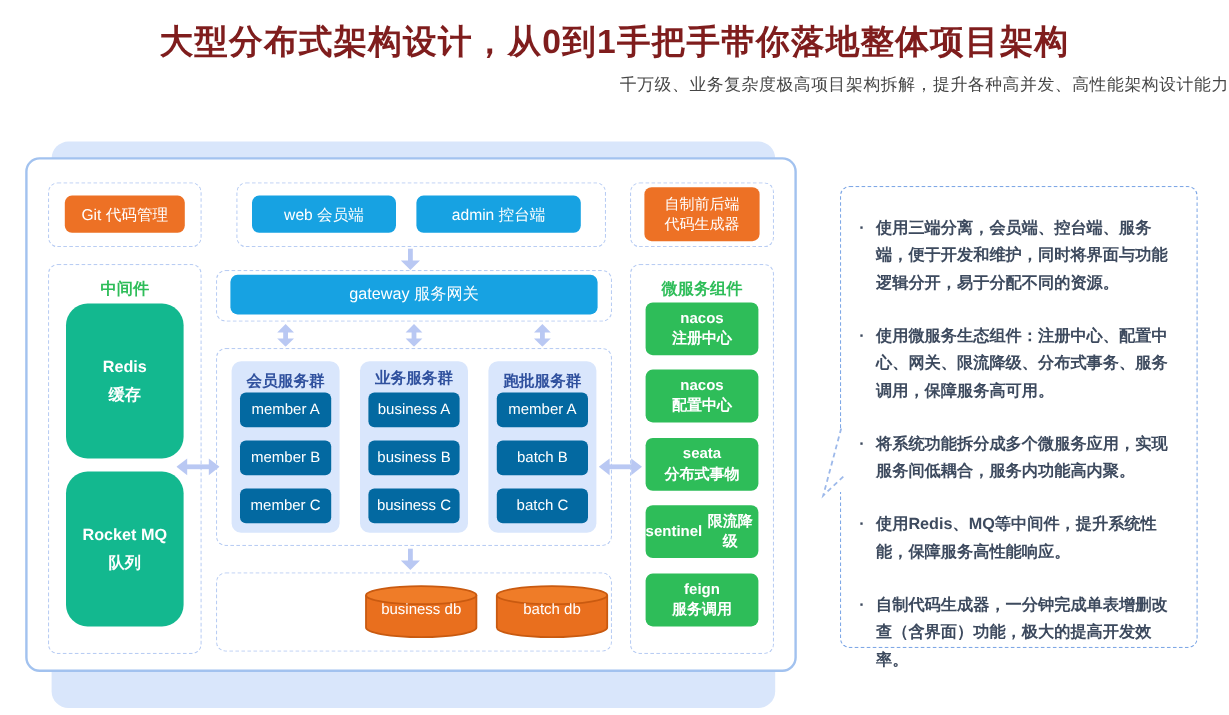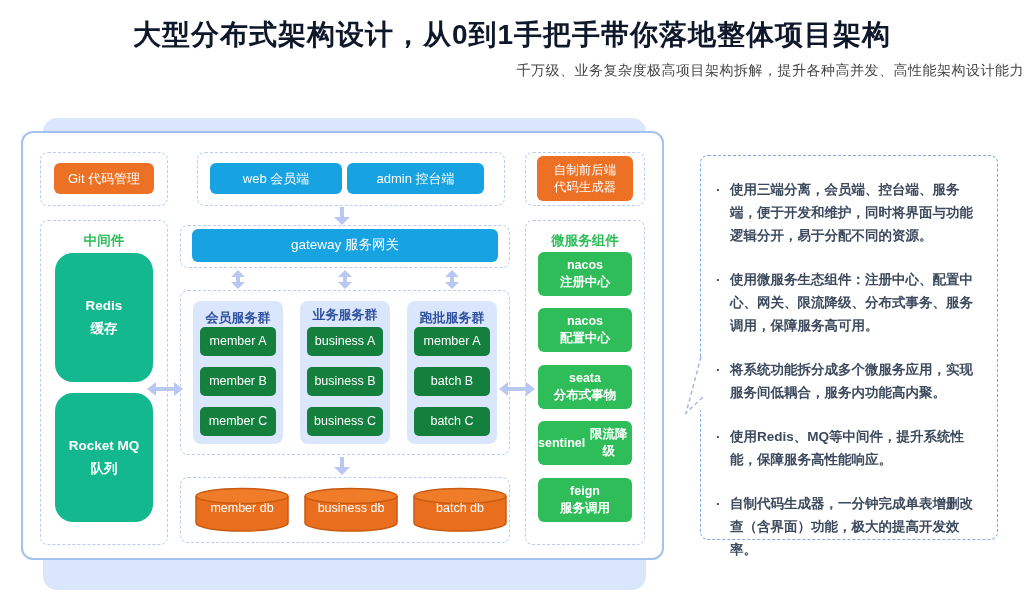--- a/index.html
+++ b/index.html
@@ -7,7 +7,7 @@
   #stage { position:relative; width:1024px; height:596px; background:#fff; overflow:hidden; }
 
   .abs { position:absolute; }
-  .title { width:100%; top:16px; text-align:center; font-size:28px; font-weight:bold; color:#0f172a; letter-spacing:1px; }
+  .title { width:100%; top:16px; text-align:center; font-size:28px; font-weight:bold; color:#7f1d1d; letter-spacing:1px; }
   .subtitle { width:100%; top:62px; text-align:right; font-size:14px; color:#454545; letter-spacing:0.5px; }
 
   .backdrop { background:#d9e6fb; border-radius:14px; }

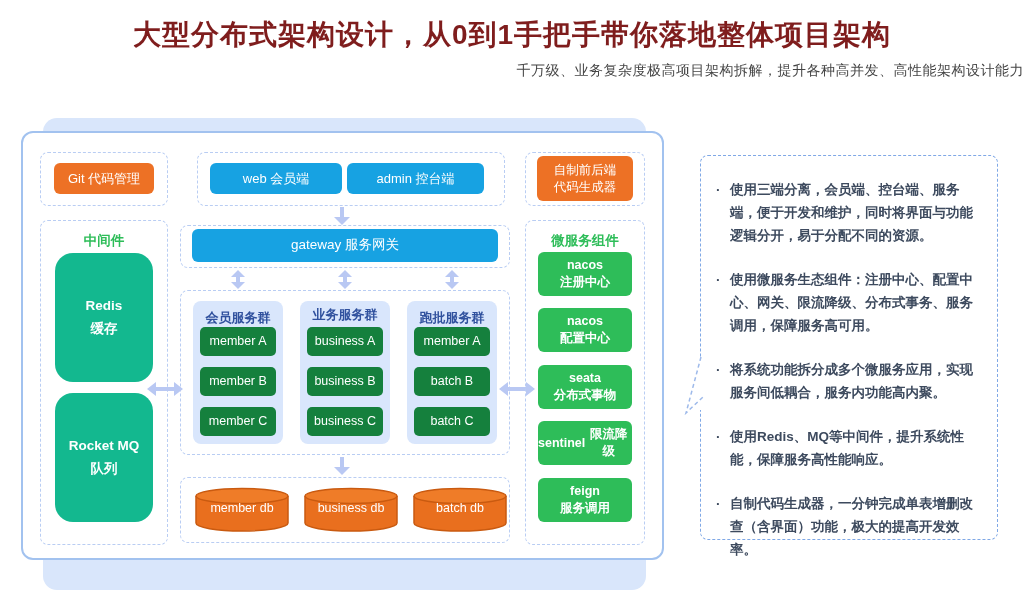--- a/index.html
+++ b/index.html
@@ -53,7 +53,7 @@
   <div class="abs btn btn-orange" style="left:54px; top:163px; width:100px; height:31px;">Git 代码管理</div>
 
   <div class="abs dash" style="left:197px; top:152px; width:308px; height:54px;"></div>
-  <div class="abs btn btn-sky" style="left:210px; top:163px; width:132px; height:31px;text-align:center;">web 会员端</div>
+  <div class="abs btn btn-sky" style="left:210px; top:163px; width:120px; height:31px;text-align:center;">web 会员端</div>
   <div class="abs btn btn-sky" style="left:347px; top:163px; width:137px; height:31px;">admin 控台端</div>
 
   <div class="abs dash" style="left:525px; top:152px; width:120px; height:54px;"></div>

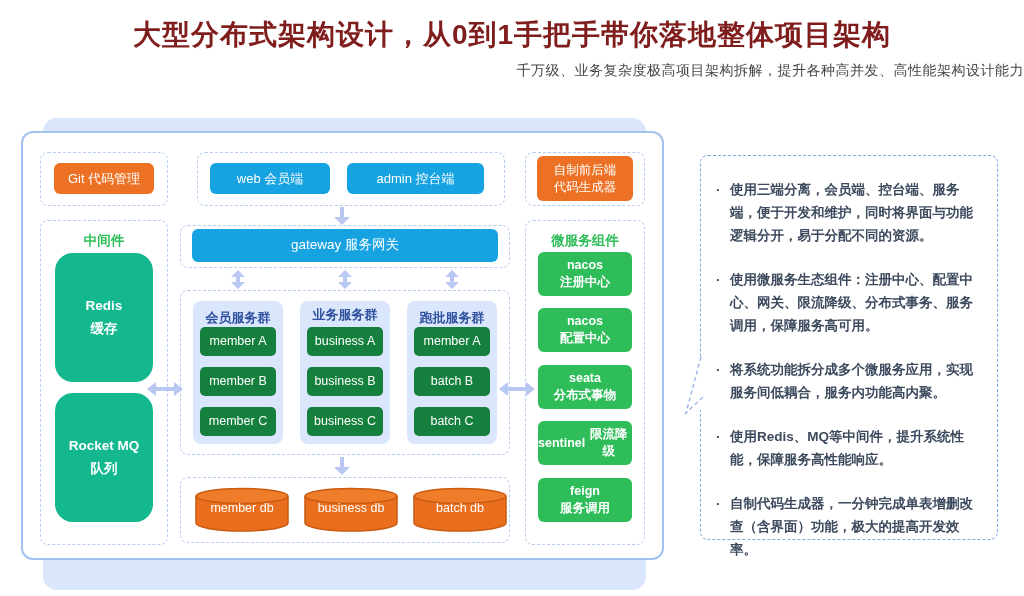--- a/index.html
+++ b/index.html
@@ -19,7 +19,7 @@
          color:#fff; border-radius:6px; font-size:13px; font-weight:500; line-height:1.35; }
   .btn-orange { background:#ed7125; }
   .btn-sky    { background:#17a2e2; }
-  .btn-royal  { background:#15803d; border-radius:5px; font-size:12.5px; }
+  .btn-royal  { background:#0369a1; border-radius:5px; font-size:12.5px; }
   .btn-green  { background:#2ebd59; font-size:12.5px; font-weight:600; }
   .btn-teal   { background:#13b88f; font-size:13.5px; font-weight:600; line-height:1.7;border-radius:18px; }
 

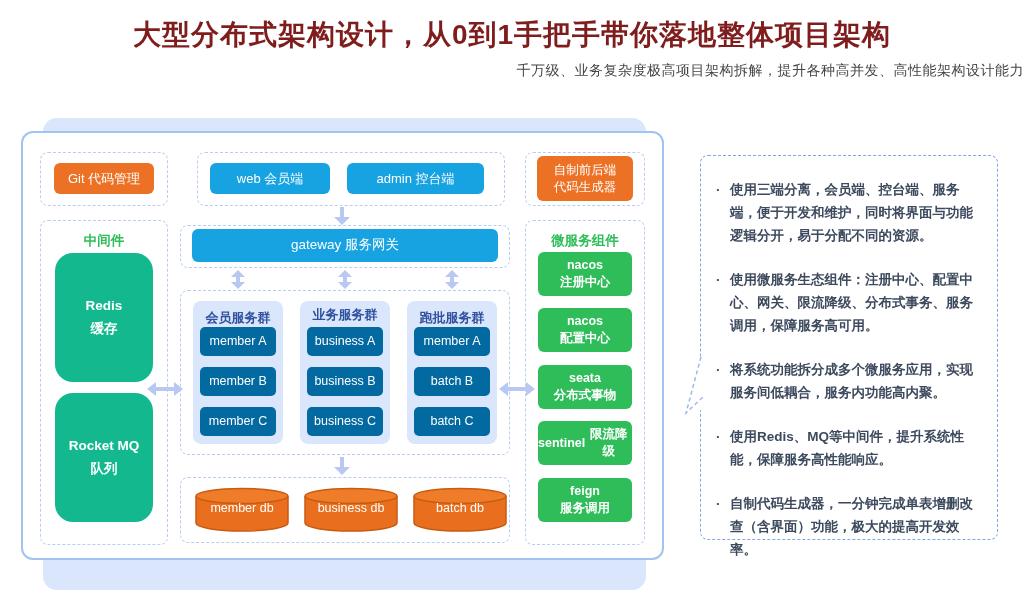--- a/index.html
+++ b/index.html
@@ -138,13 +138,6 @@
 
   <div class="abs dash" style="left:180px; top:477px; width:330px; height:66px;"></div>
 
-  <div class="abs cyl" style="left:194px; top:487px; width:96px; height:46px;">
-    <svg width="96" height="46" viewBox="0 0 96 46">
-      <path d="M2 9 L2 36 A46 8 0 0 0 94 36 L94 9" fill="#e96f1e" stroke="#c95a10" stroke-width="1.5"></path>
-      <ellipse cx="48" cy="9" rx="46" ry="7.5" fill="#ef7c28" stroke="#c95a10" stroke-width="1.5"></ellipse>
-    </svg>
-    <span>member db</span>
-  </div>
   <div class="abs cyl" style="left:303px; top:487px; width:96px; height:46px;">
     <svg width="96" height="46" viewBox="0 0 96 46">
       <path d="M2 9 L2 36 A46 8 0 0 0 94 36 L94 9" fill="#e96f1e" stroke="#c95a10" stroke-width="1.5"></path>

